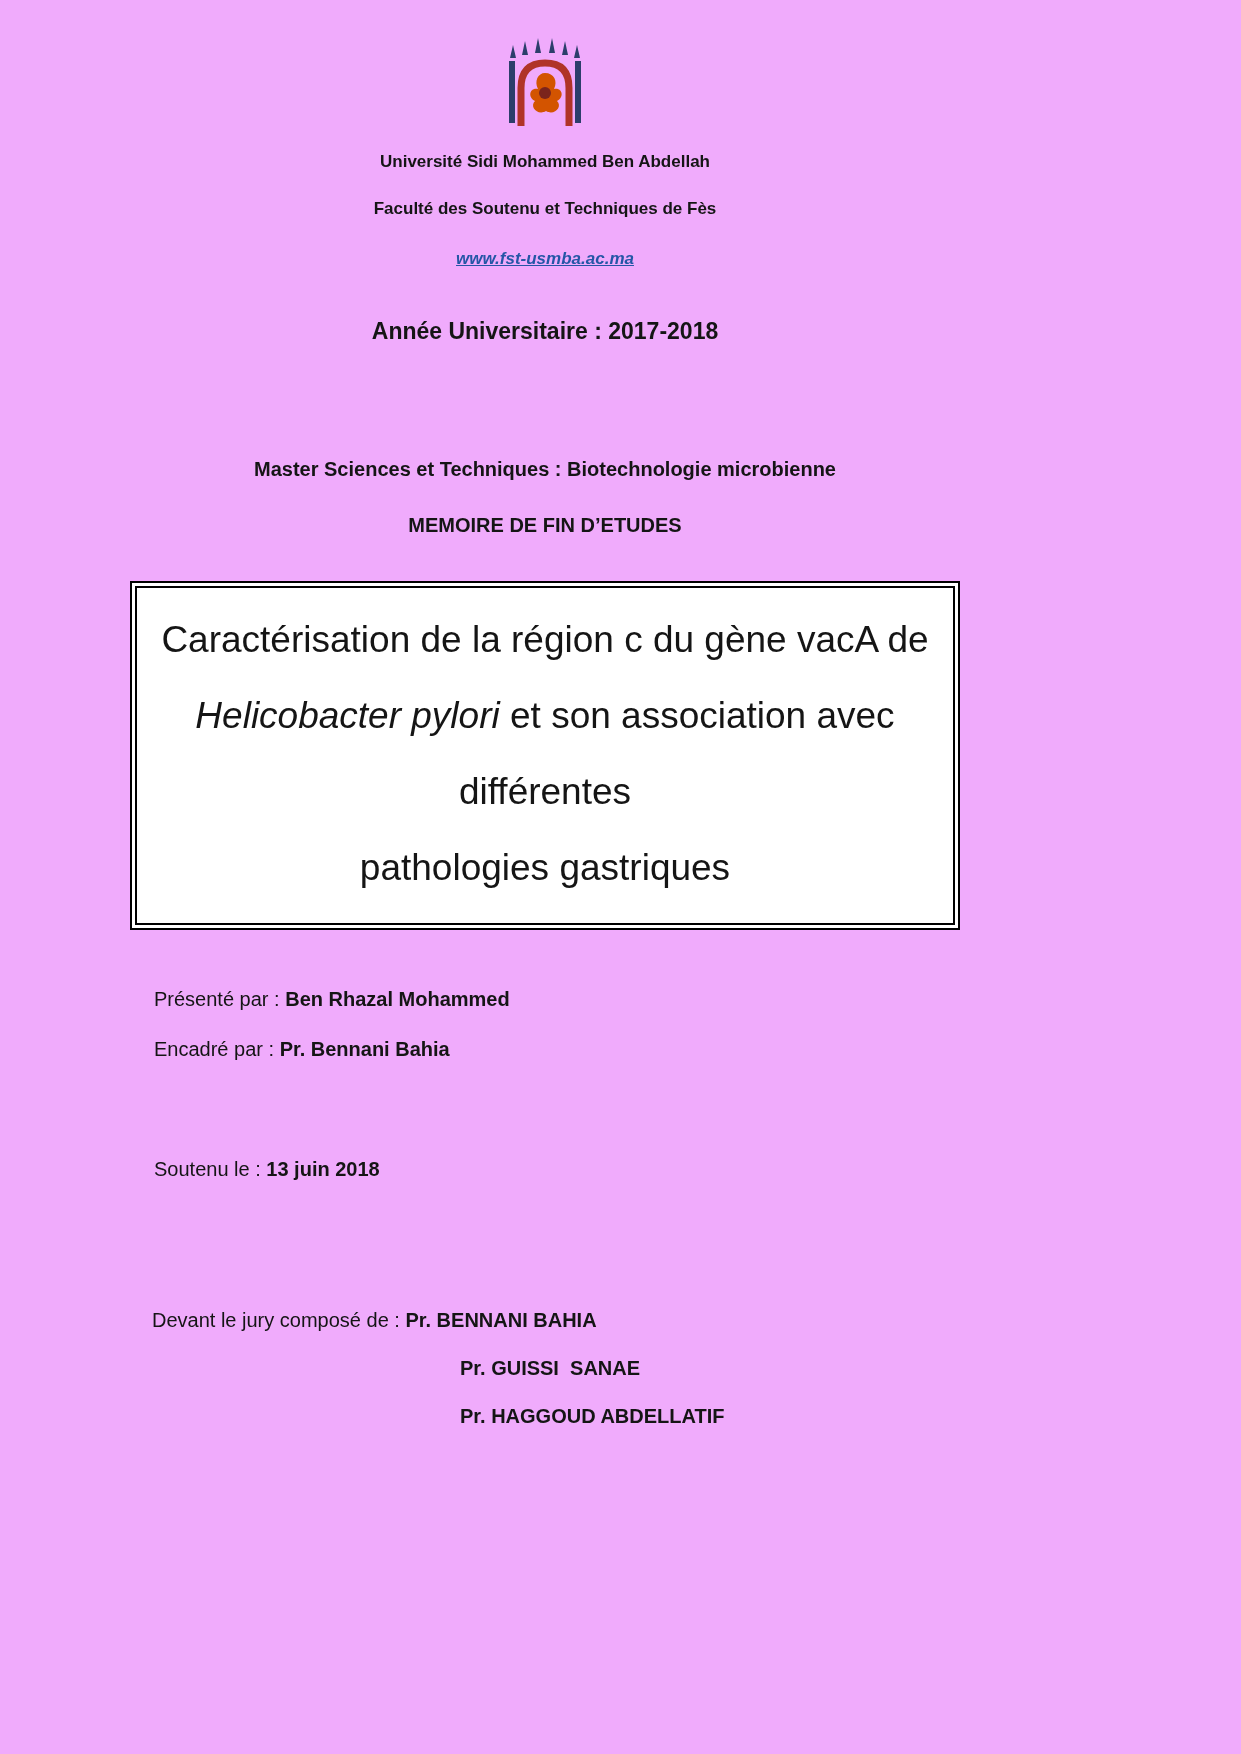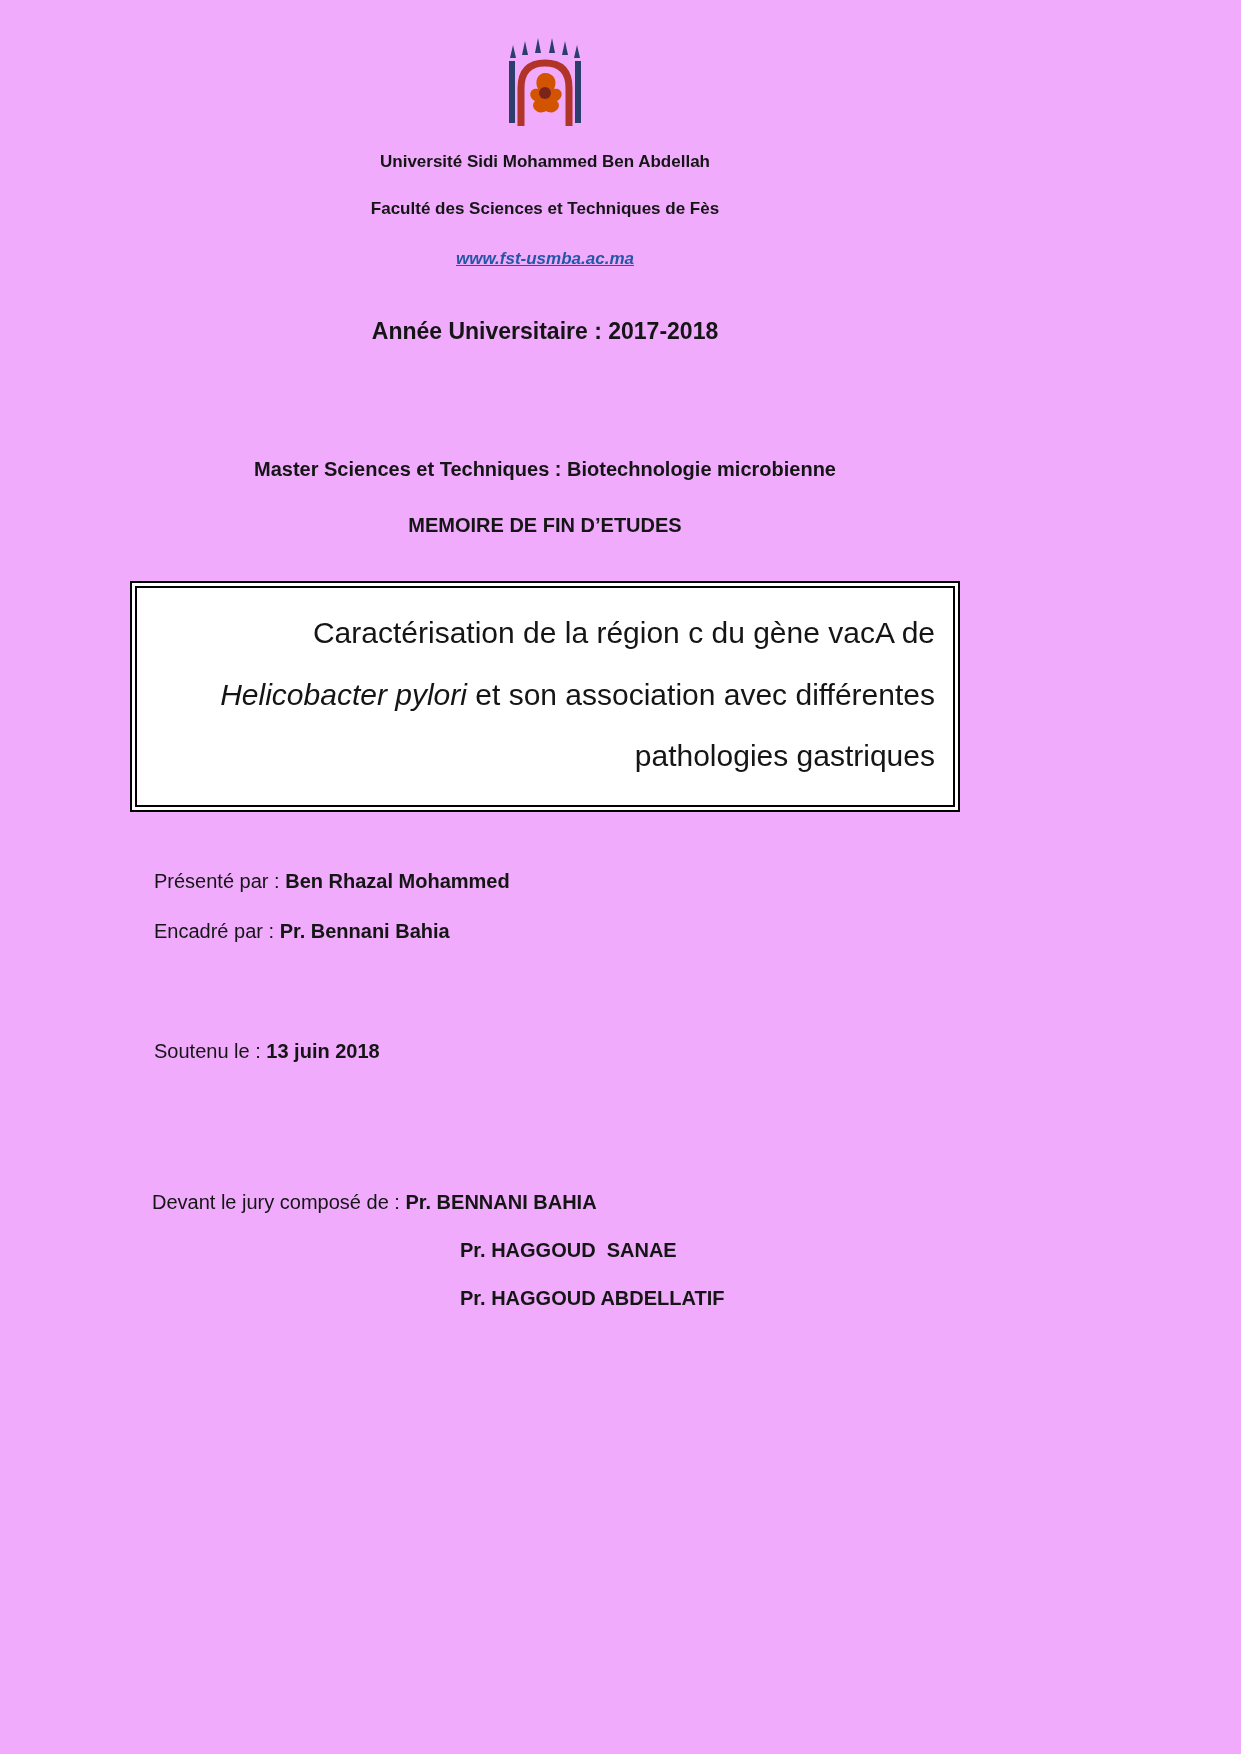--- a/index.html
+++ b/index.html
@@ -93,7 +93,7 @@
     </div>
 
     <p class="u-name center">Université Sidi Mohammed Ben Abdellah</p>
-    <p class="f-name center">Faculté des Sciences et Techniques de Fès</p>
+    <p class="f-name center">Faculté des Soutenu et Techniques de Fès</p>
     <p class="site center">
       <a style="color:#2456a6">www.fst-usmba.ac.ma</a>
     </p>

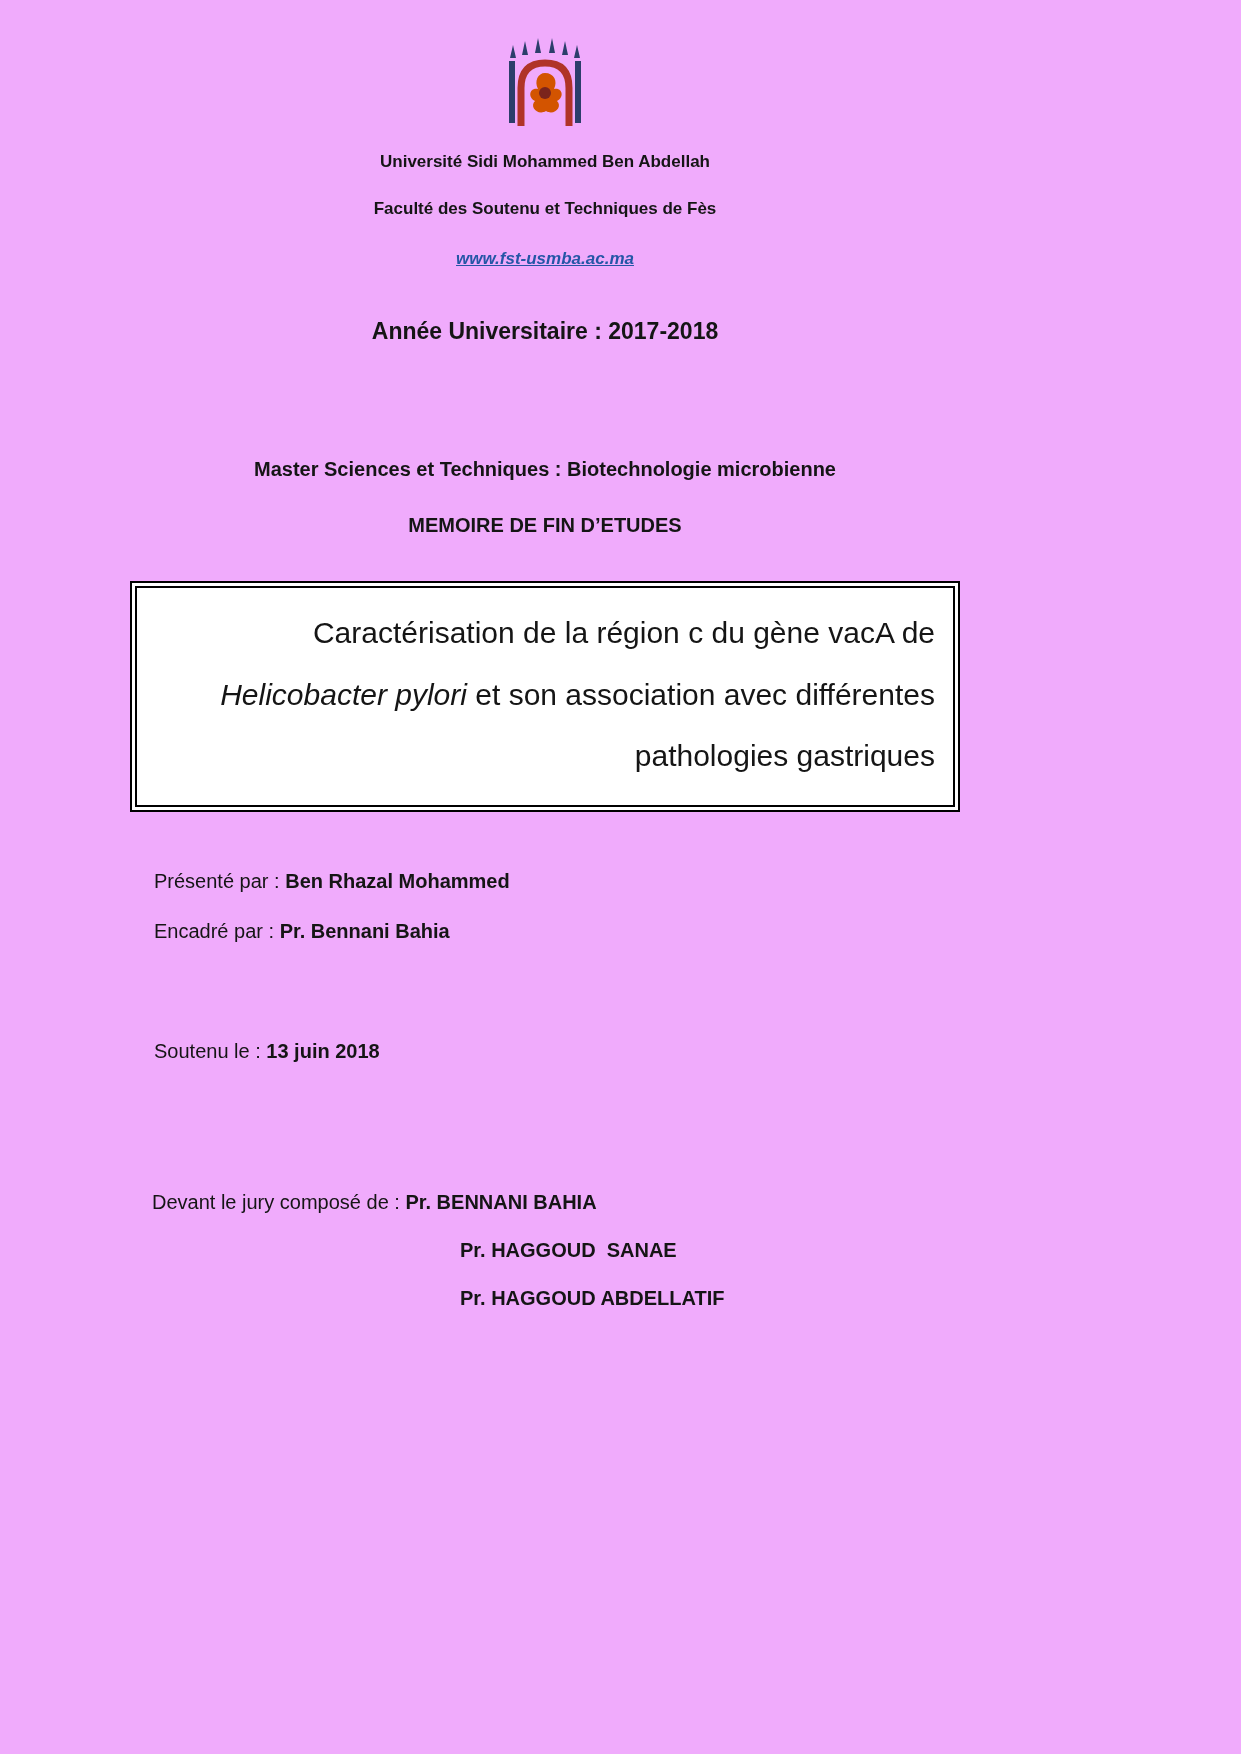--- a/index.html
+++ b/index.html
@@ -46,9 +46,9 @@
     background: #fff;
   }
   .title-line {
-    font-size: 30px;
+    font-size: 37px;
     line-height: 2.05;
-    text-align: right;
+    text-align: center;
     font-weight: 400;
   }
   .italic { font-style: italic; }

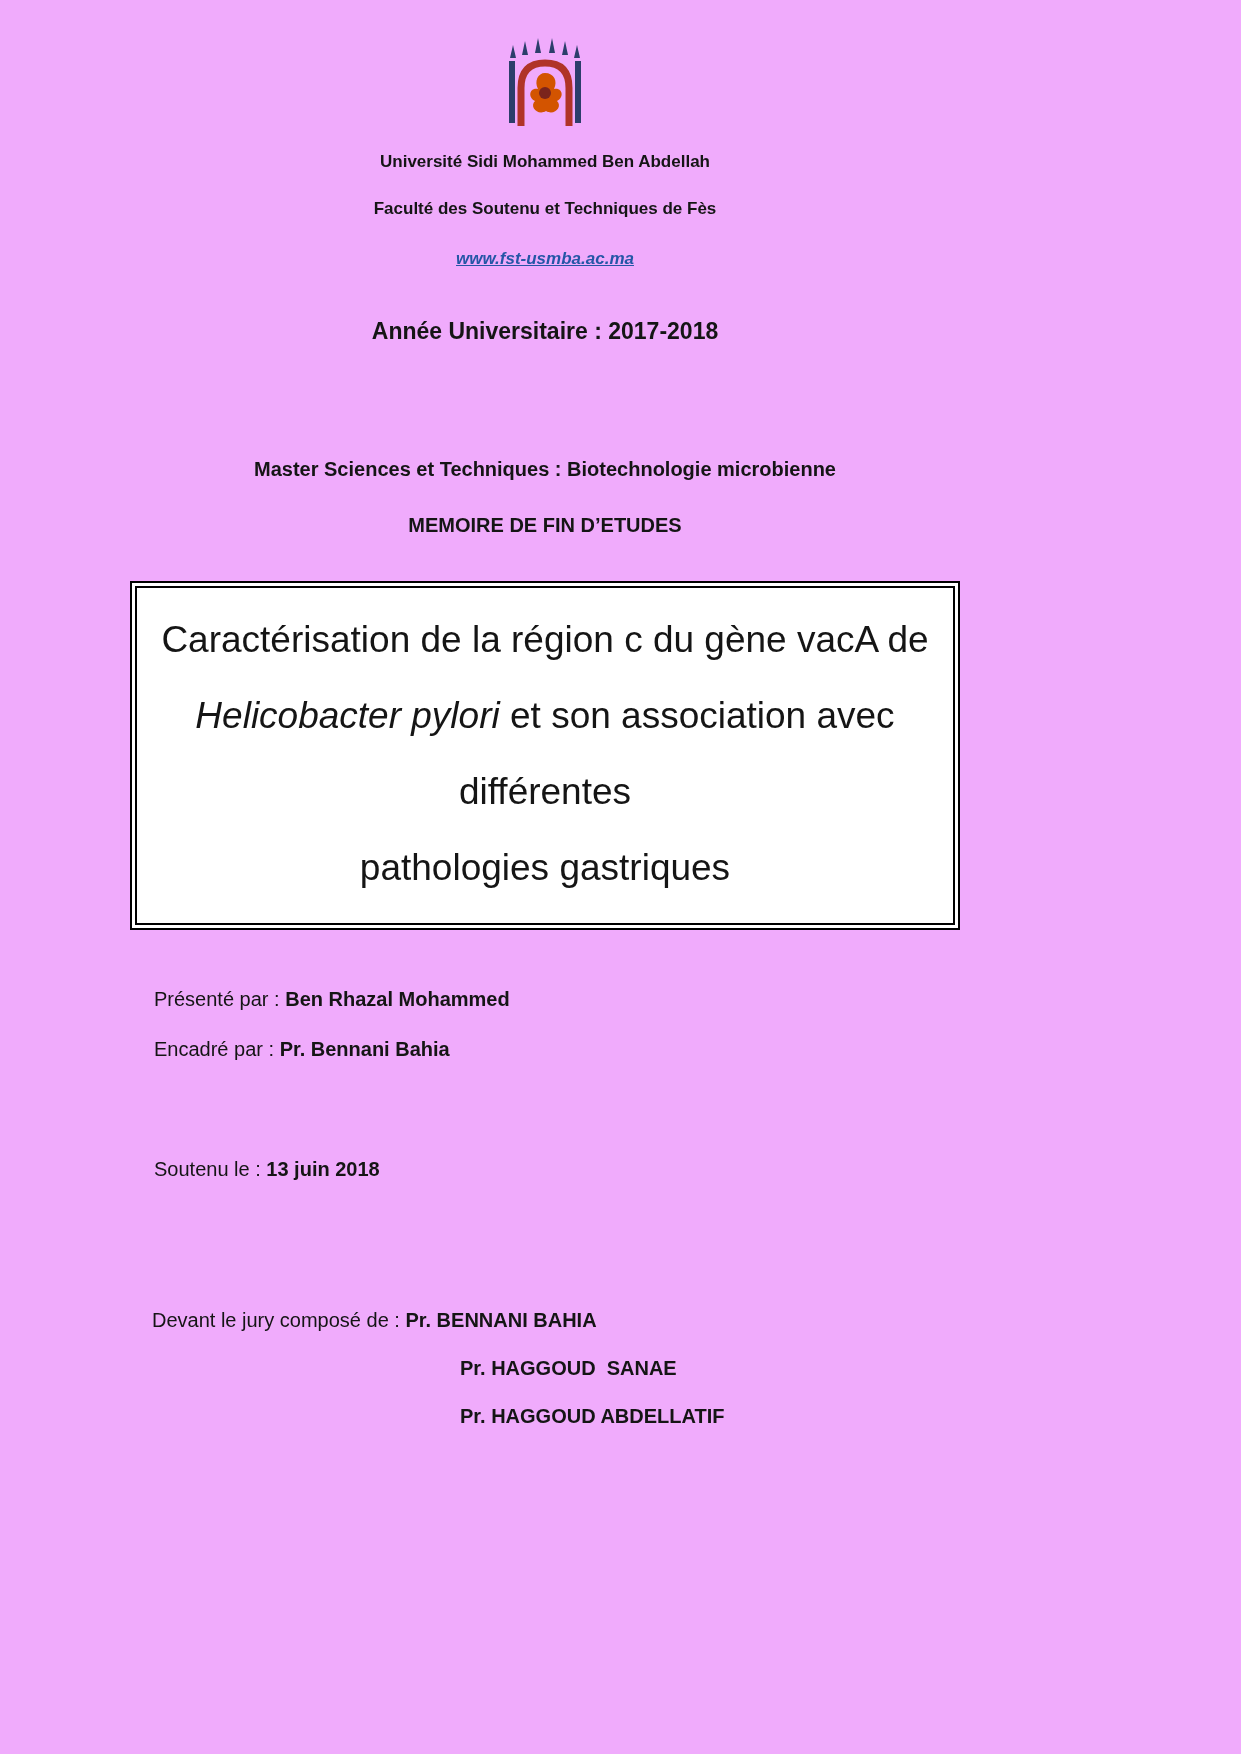--- a/index.html
+++ b/index.html
@@ -116,7 +116,7 @@
 
     <p class="jury jury-first"><span class="pre">Devant le jury composé de : </span><span class="bold pre">Pr. BENNANI BAHIA</span></p>
 
-    <p class="jury jury-indent"><span class="bold pre">Pr. HAGGOUD  SANAE</span></p>
+    <p class="jury jury-indent"><span class="bold pre">Pr. GUISSI  SANAE</span></p>
 
     <p class="jury jury-indent"><span class="bold pre">Pr. HAGGOUD ABDELLATIF</span></p>
 

